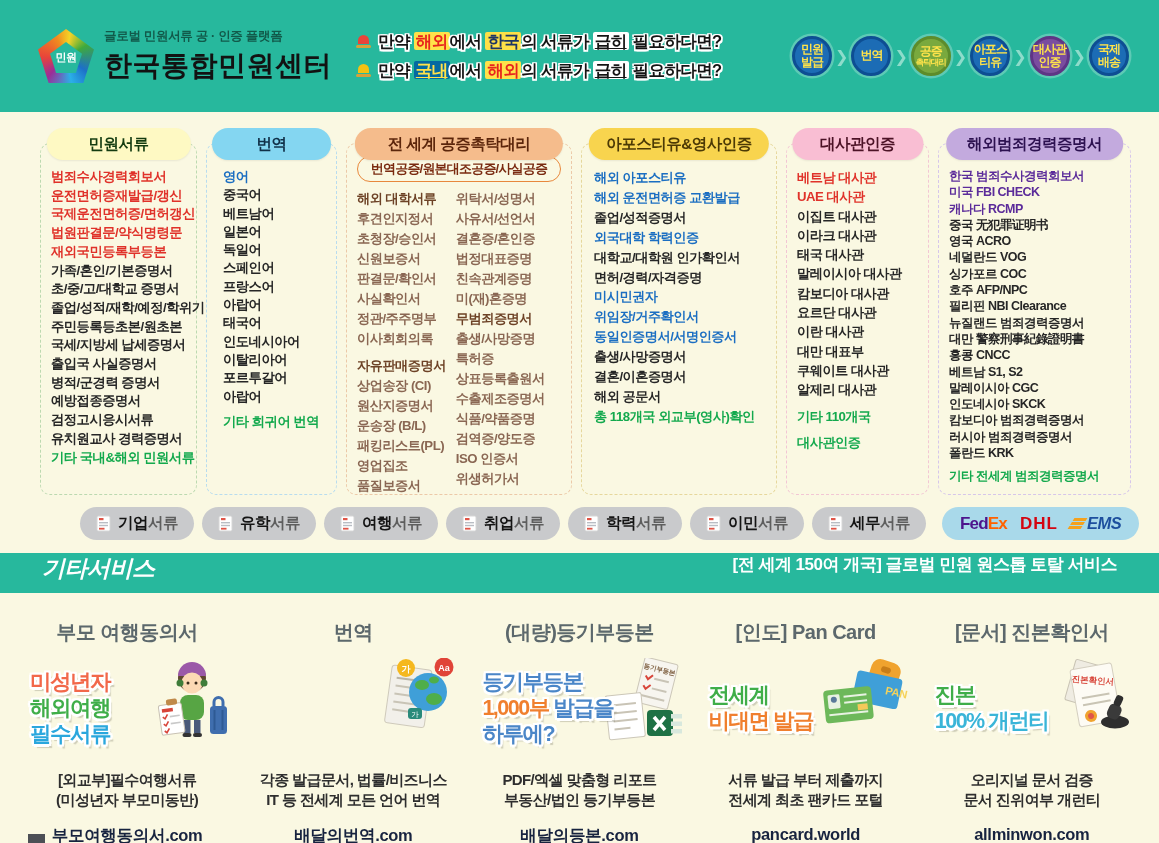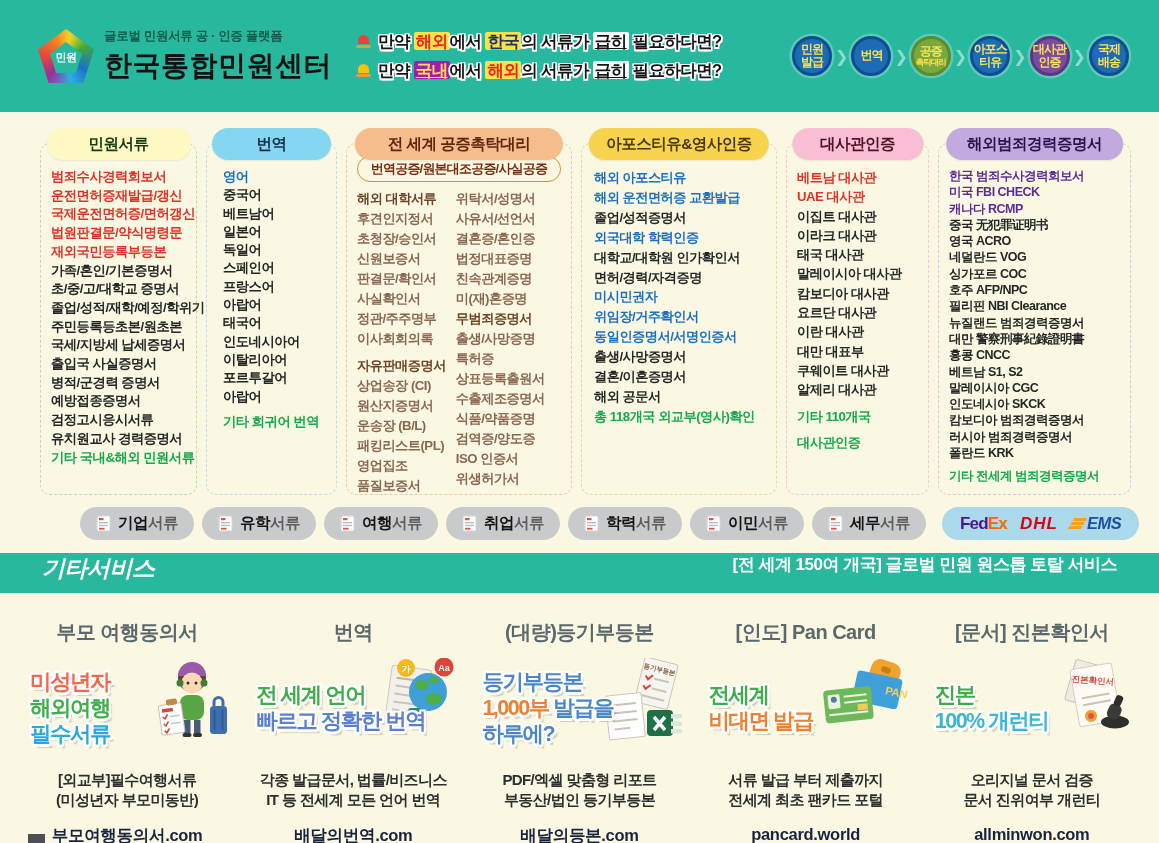--- a/index.html
+++ b/index.html
@@ -28,7 +28,7 @@
   .al-plain{text-shadow:-1.5px -1.5px 0 #fff,1.5px -1.5px 0 #fff,-1.5px 1.5px 0 #fff,1.5px 1.5px 0 #fff,0 1.5px 0 #fff,0 -1.5px 0 #fff,1.5px 0 0 #fff,-1.5px 0 0 #fff;}
   .al-hl-red{color:#e8251d;background:#ffe24a;padding:0 2px;border-radius:2px;}
   .al-hl-navy{color:#1d3666;background:#fde047;padding:0 2px;border-radius:2px;}
-  .al-hl-inv{color:#ffe24a;background:#a21caf;padding:0 2px;border-radius:2px;text-decoration:underline;}
+  .al-hl-inv{color:#ffe24a;background:#0369a1;padding:0 2px;border-radius:2px;text-decoration:underline;}
   .al-ul{background:#fff;text-decoration:underline;padding:0 2px;border-radius:2px;}
 
   .steps{display:flex;align-items:center;margin-left:auto;flex:0 0 auto;}

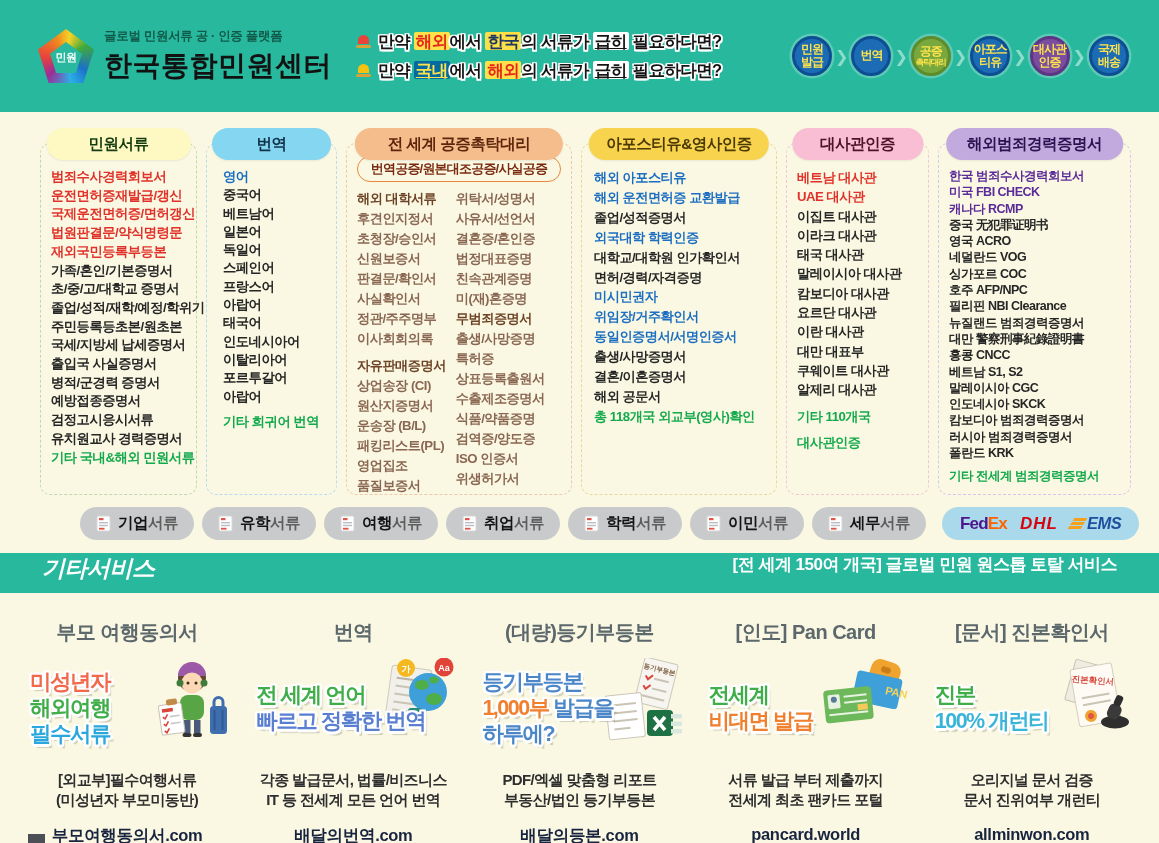--- a/index.html
+++ b/index.html
@@ -77,7 +77,7 @@
   .ship{height:33px;border-radius:17px;background:#a9d9ea;display:flex;align-items:center;gap:13px;padding:0 18px;}
   .fedex{font-weight:900;font-size:17px;letter-spacing:-0.8px;}
   .fed{color:#4d148c;} .ex{color:#ff6200;}
-  .dhl{color:#d40511;font-weight:900;font-style:italic;font-size:17px;letter-spacing:1px;}
+  .dhl{color:#d40511;font-weight:900;font-size:17px;letter-spacing:1px;}
   .ems{display:flex;align-items:center;gap:3px;}
   .ems-wing{width:13px;height:11px;transform:skewX(-32deg);
         background:repeating-linear-gradient(to bottom,#f5a11c 0 2.5px,rgba(0,0,0,0) 2.5px 4.2px);}

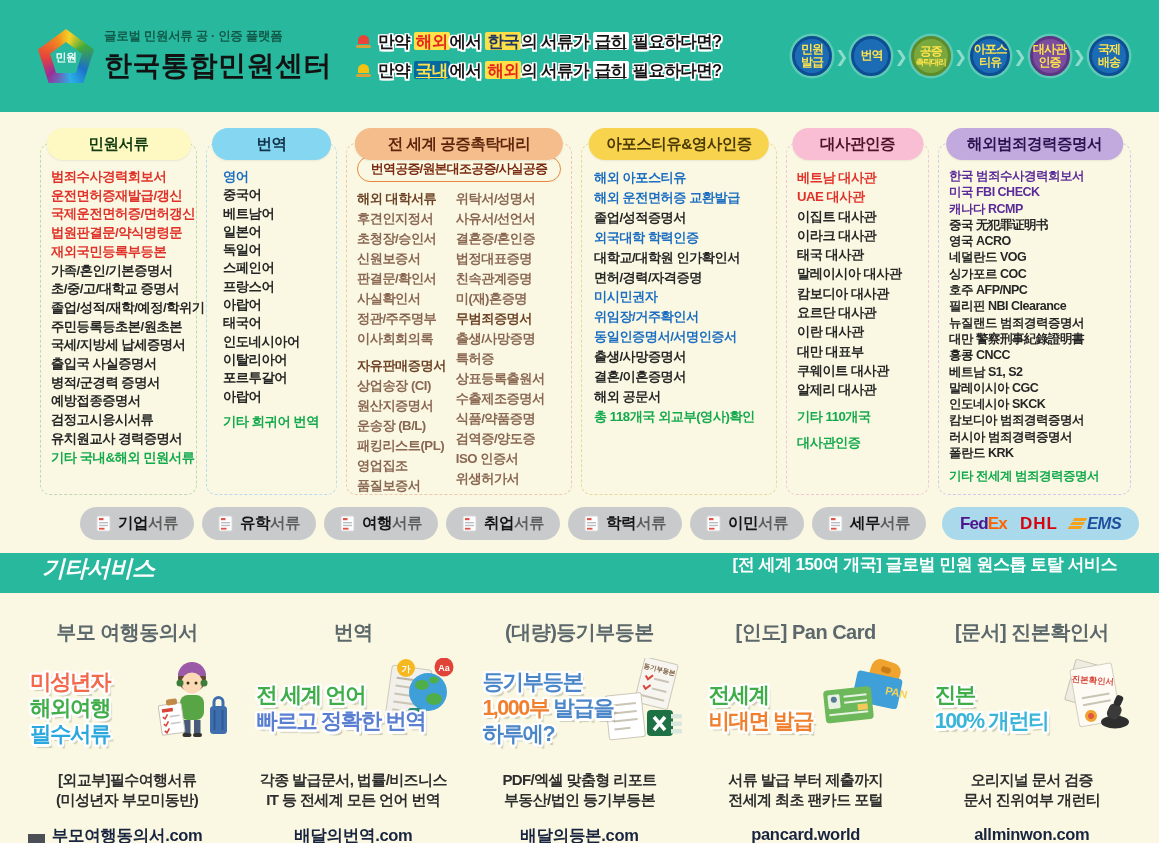--- a/index.html
+++ b/index.html
@@ -463,10 +463,6 @@
       <div class="svc-card">
         <div class="svc-title">번역</div>
         <div class="svc-art">
-          <div class="art-text">
-            <div class="art-line"><span style="color: rgb(63, 174, 73);">전 세계 언어</span></div>
-            <div class="art-line"><span style="color: rgb(90, 127, 208);">빠르고 정확한 번역</span></div>
-          </div>
           <div class="art-icon"><svg width="86" height="82" viewBox="0 0 86 82">
               <g transform="rotate(8 40 40)">
                 <rect x="16" y="10" width="40" height="58" rx="3" fill="#f2f0ea" stroke="#cfcabb"></rect>

